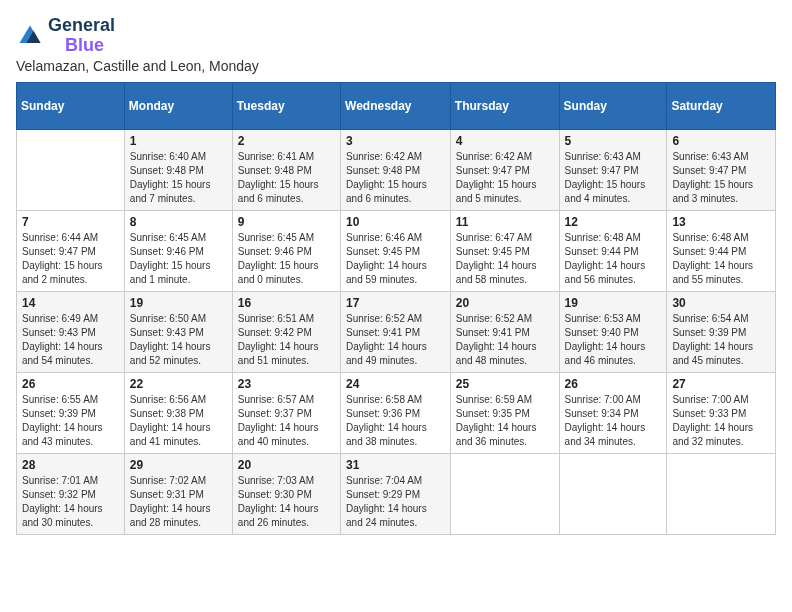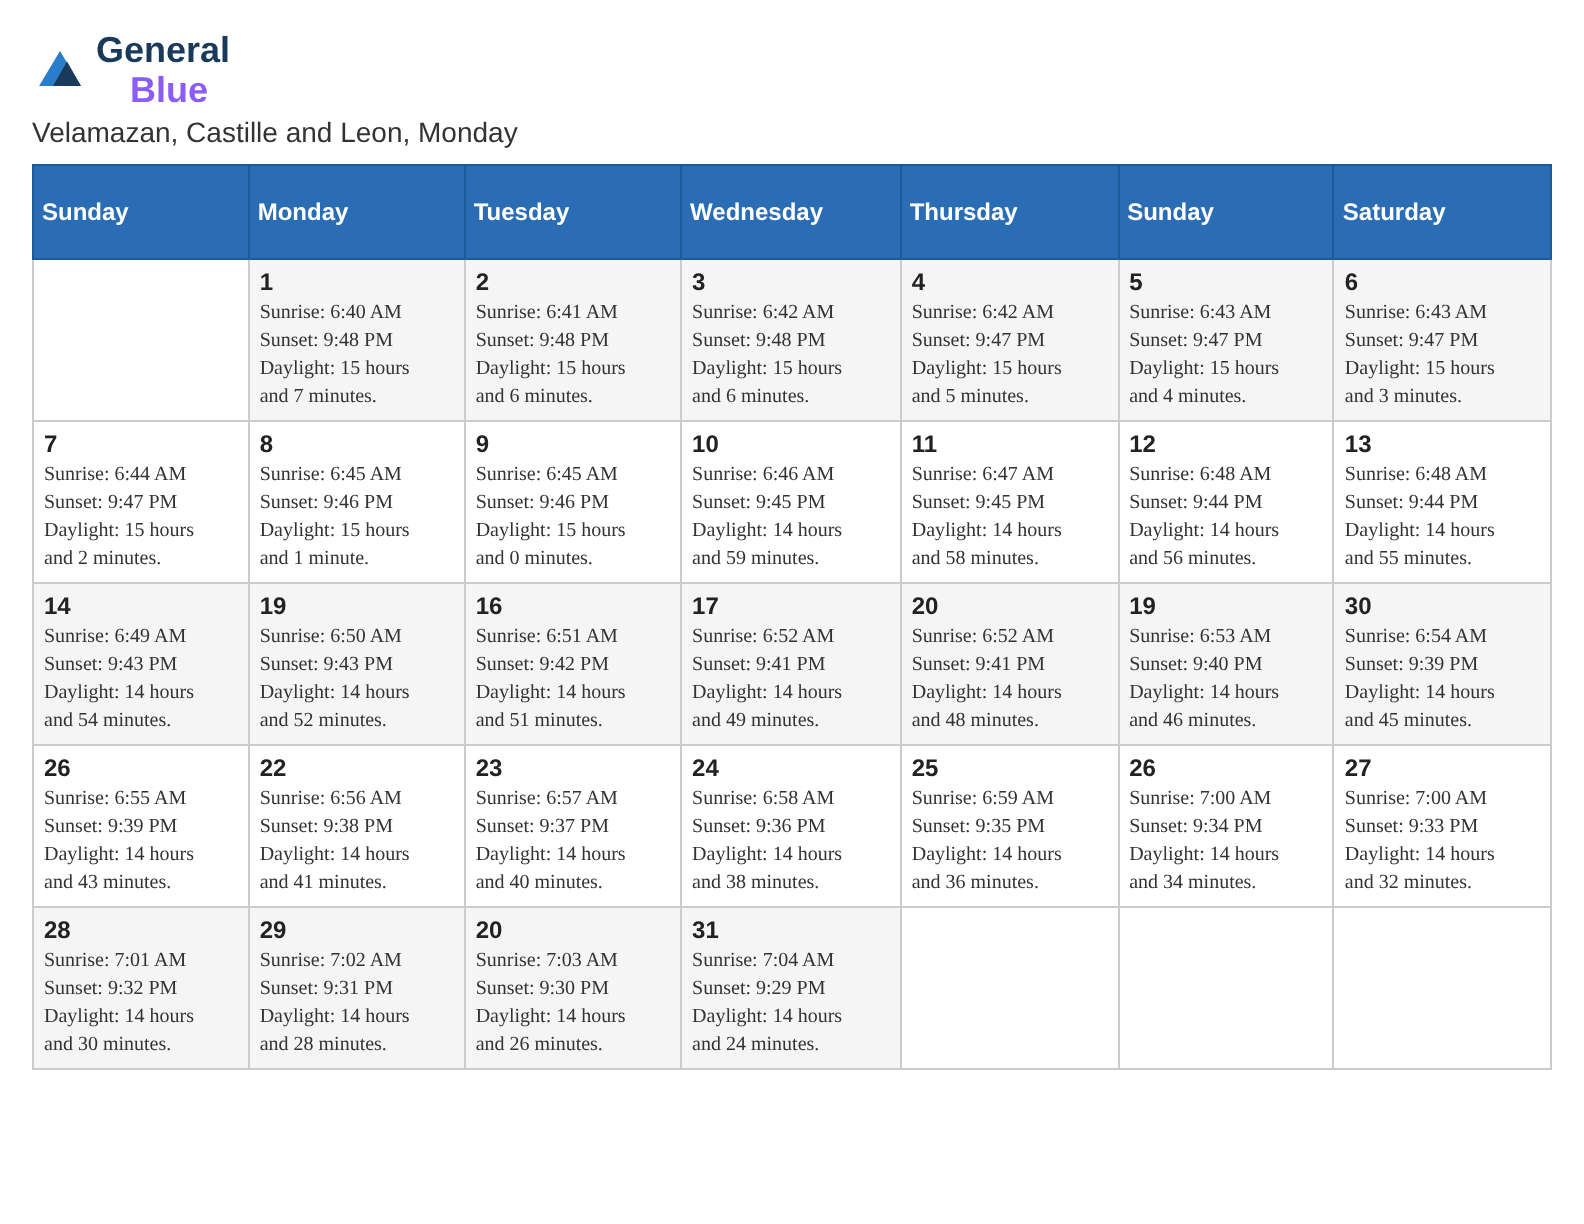--- a/index.html
+++ b/index.html
@@ -85,7 +85,6 @@
       font-size: 10px;
       color: #333;
       line-height: 1.4;
-      font-family: Liberation Serif, serif;
     }
     .empty-cell { background: #fff !important; }
   </style>

